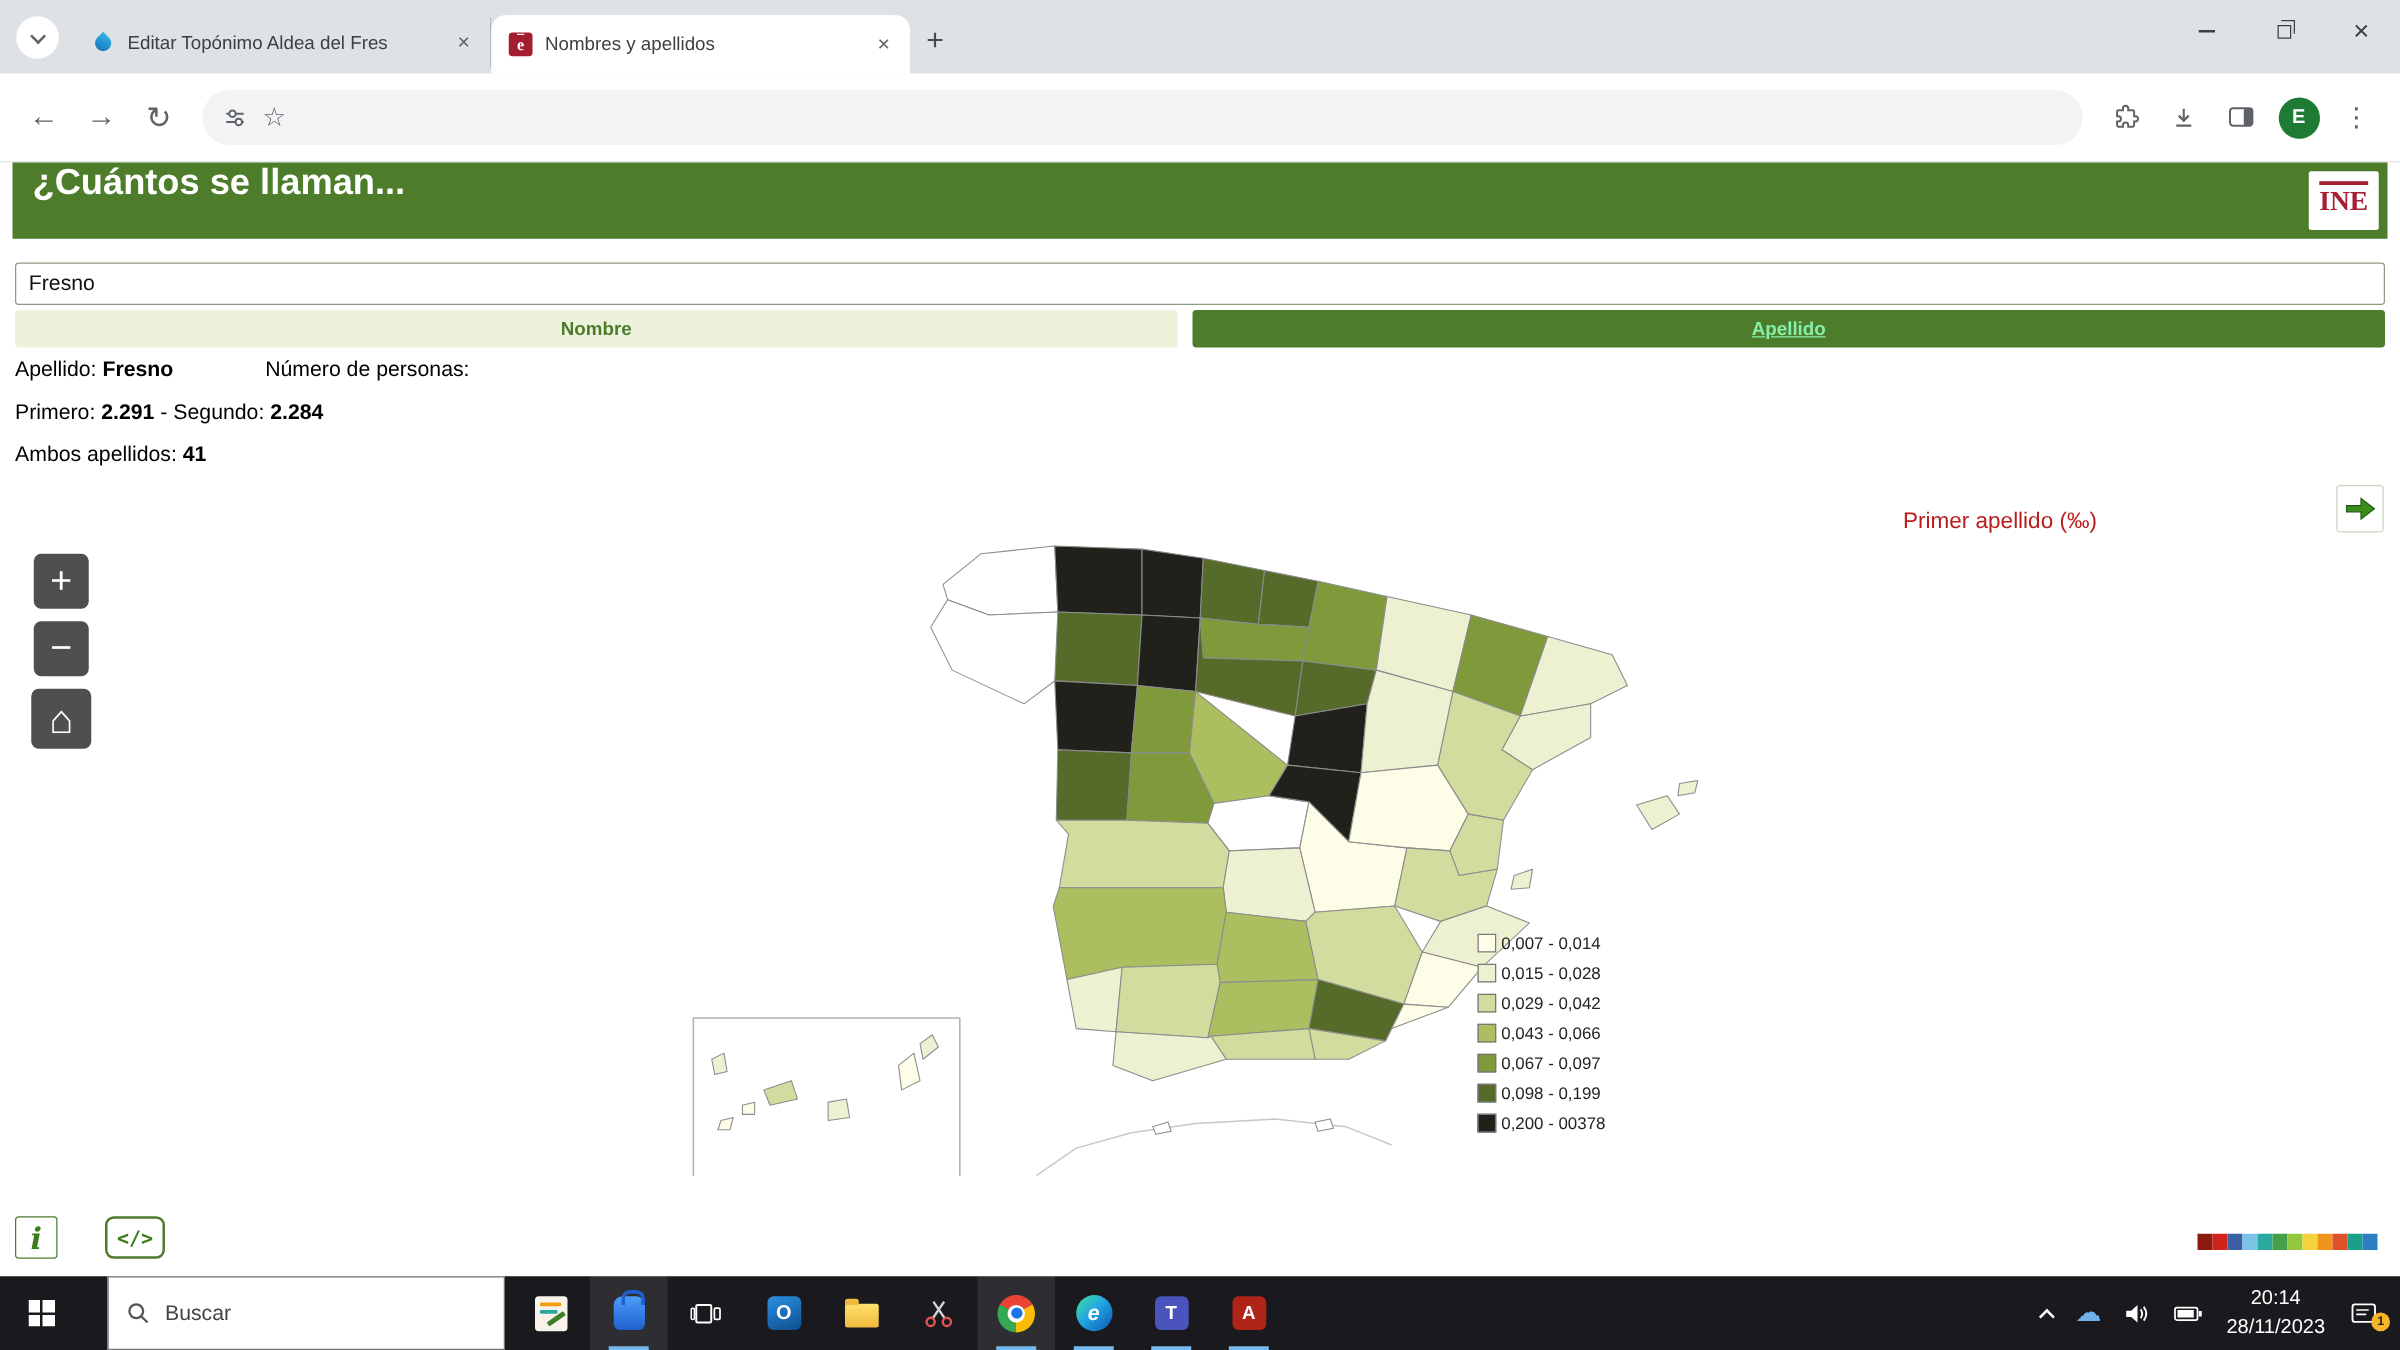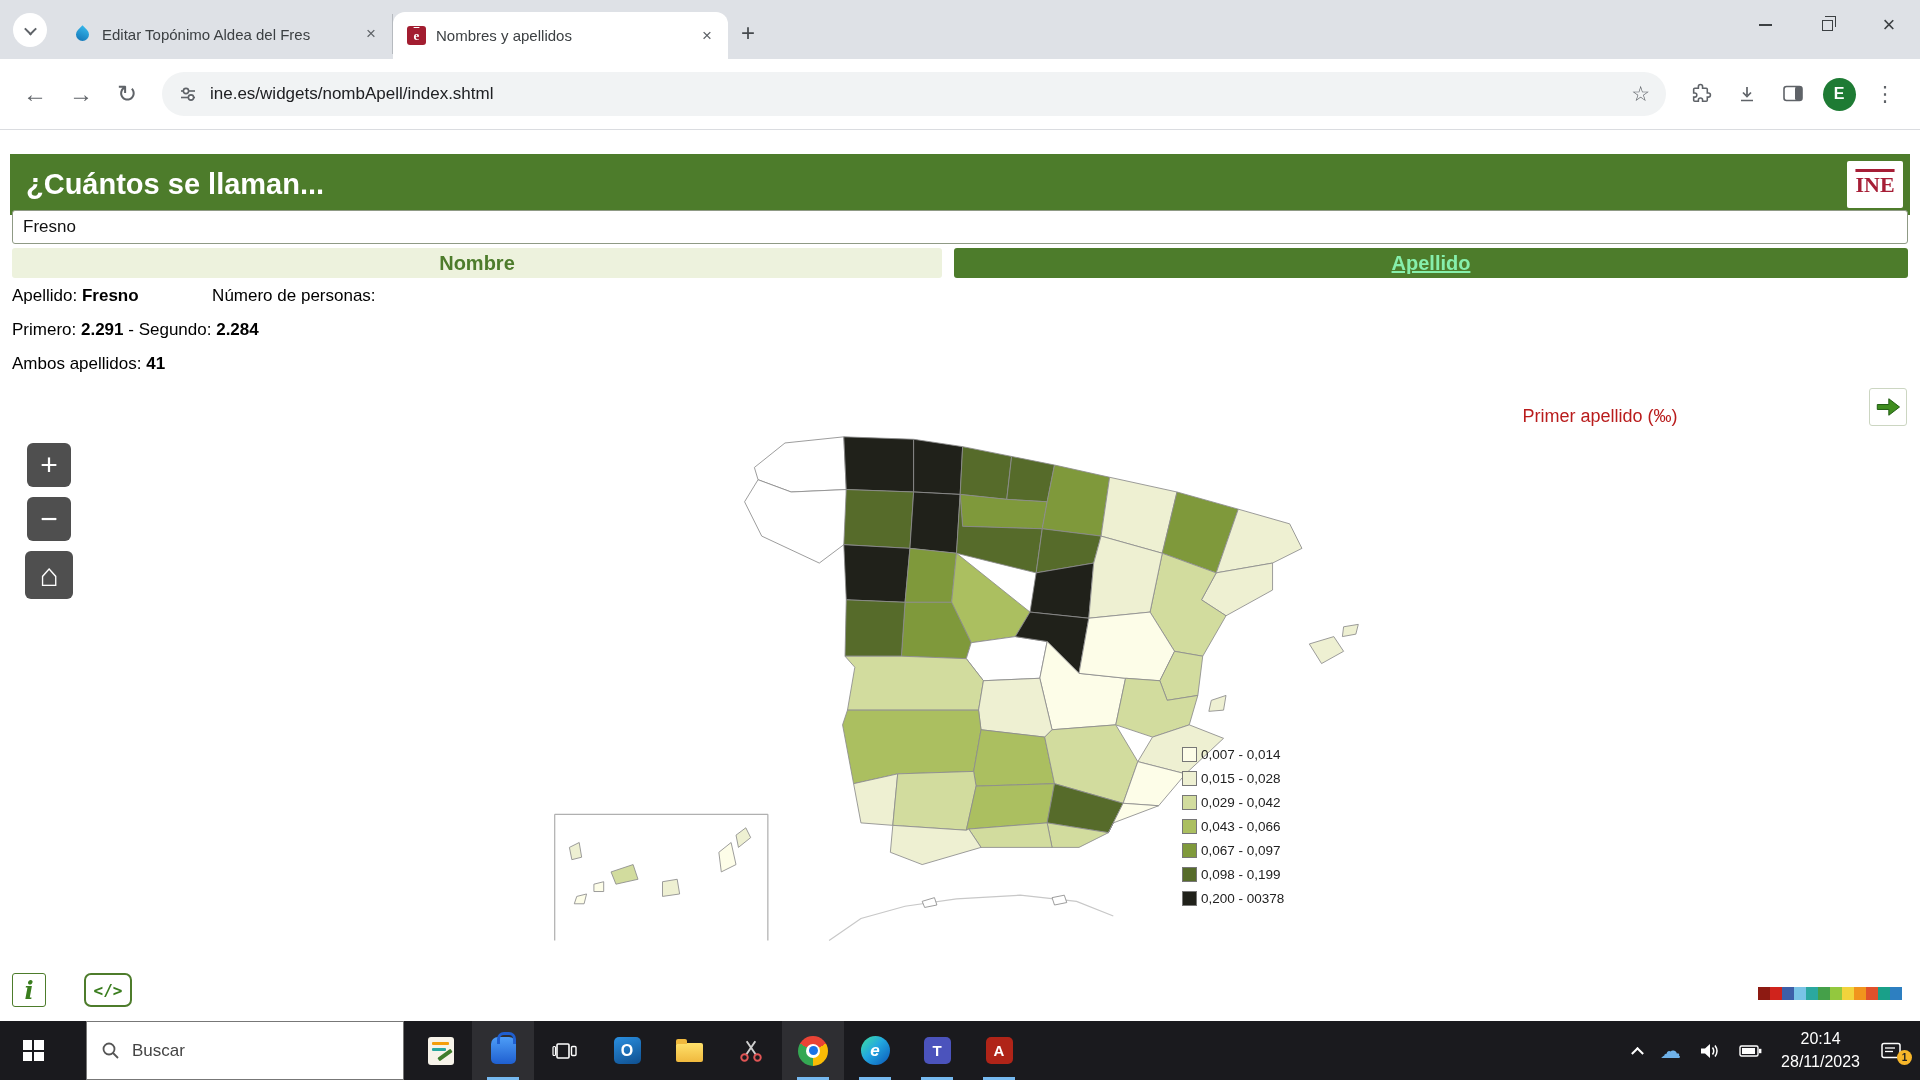--- a/index.html
+++ b/index.html
@@ -154,7 +154,6 @@
         <line x1="3" y1="13.5" x2="17" y2="13.5" stroke="#5f6368" stroke-width="1.6"></line>
         <circle cx="13" cy="13.5" r="2.6" fill="#fff" stroke="#5f6368" stroke-width="1.6"></circle>
       </svg>
-      <span class="url">ine.es/widgets/nombApell/index.shtml</span>
       <span class="star-icon">☆</span>
     </div>
     <div class="tool-icon">

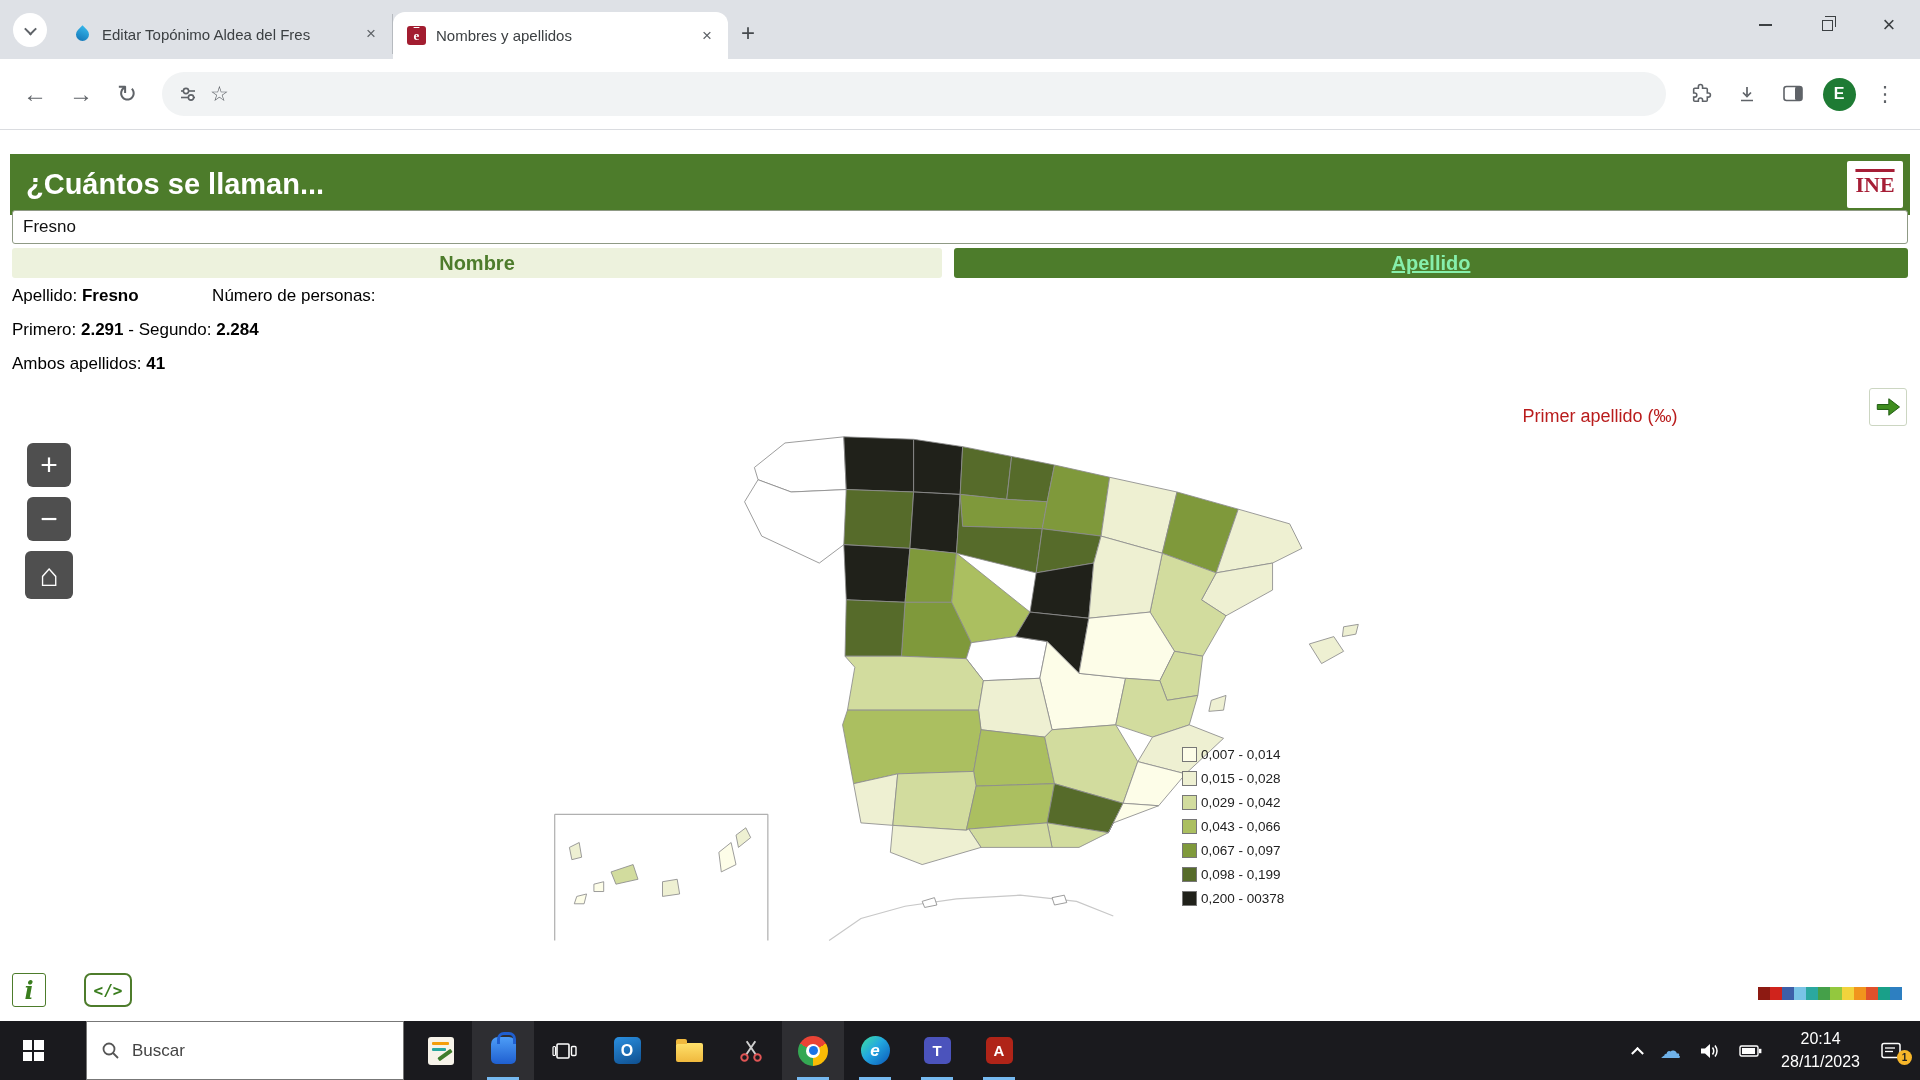--- a/index.html
+++ b/index.html
@@ -41,7 +41,7 @@
 
   
   .page { position: absolute; top: 130px; left: 0; width: 1920px; height: 891px; background: #fff; }
-  .page-header { position: absolute; left: 10px; right: 10px; top: 24px; height: 61px; background: #4d7c2b; display: flex; align-items: center; }
+  .page-header { position: absolute; left: 10px; right: 10px; top: 0; height: 61px; background: #4d7c2b; display: flex; }
   .page-title { color: #fff; font-weight: bold; font-size: 29px; padding-left: 16px; }
   .ine-logo { position: absolute; right: 7px; top: 7px; bottom: 7px; width: 56px; background: #fff; border-radius: 2px; display: flex; align-items: center; justify-content: center; }
   .ine-logo span { color: #a61e36; font-weight: bold; font-size: 22px; font-family: "Liberation Serif", serif; text-decoration: overline; text-decoration-thickness: 3px; }

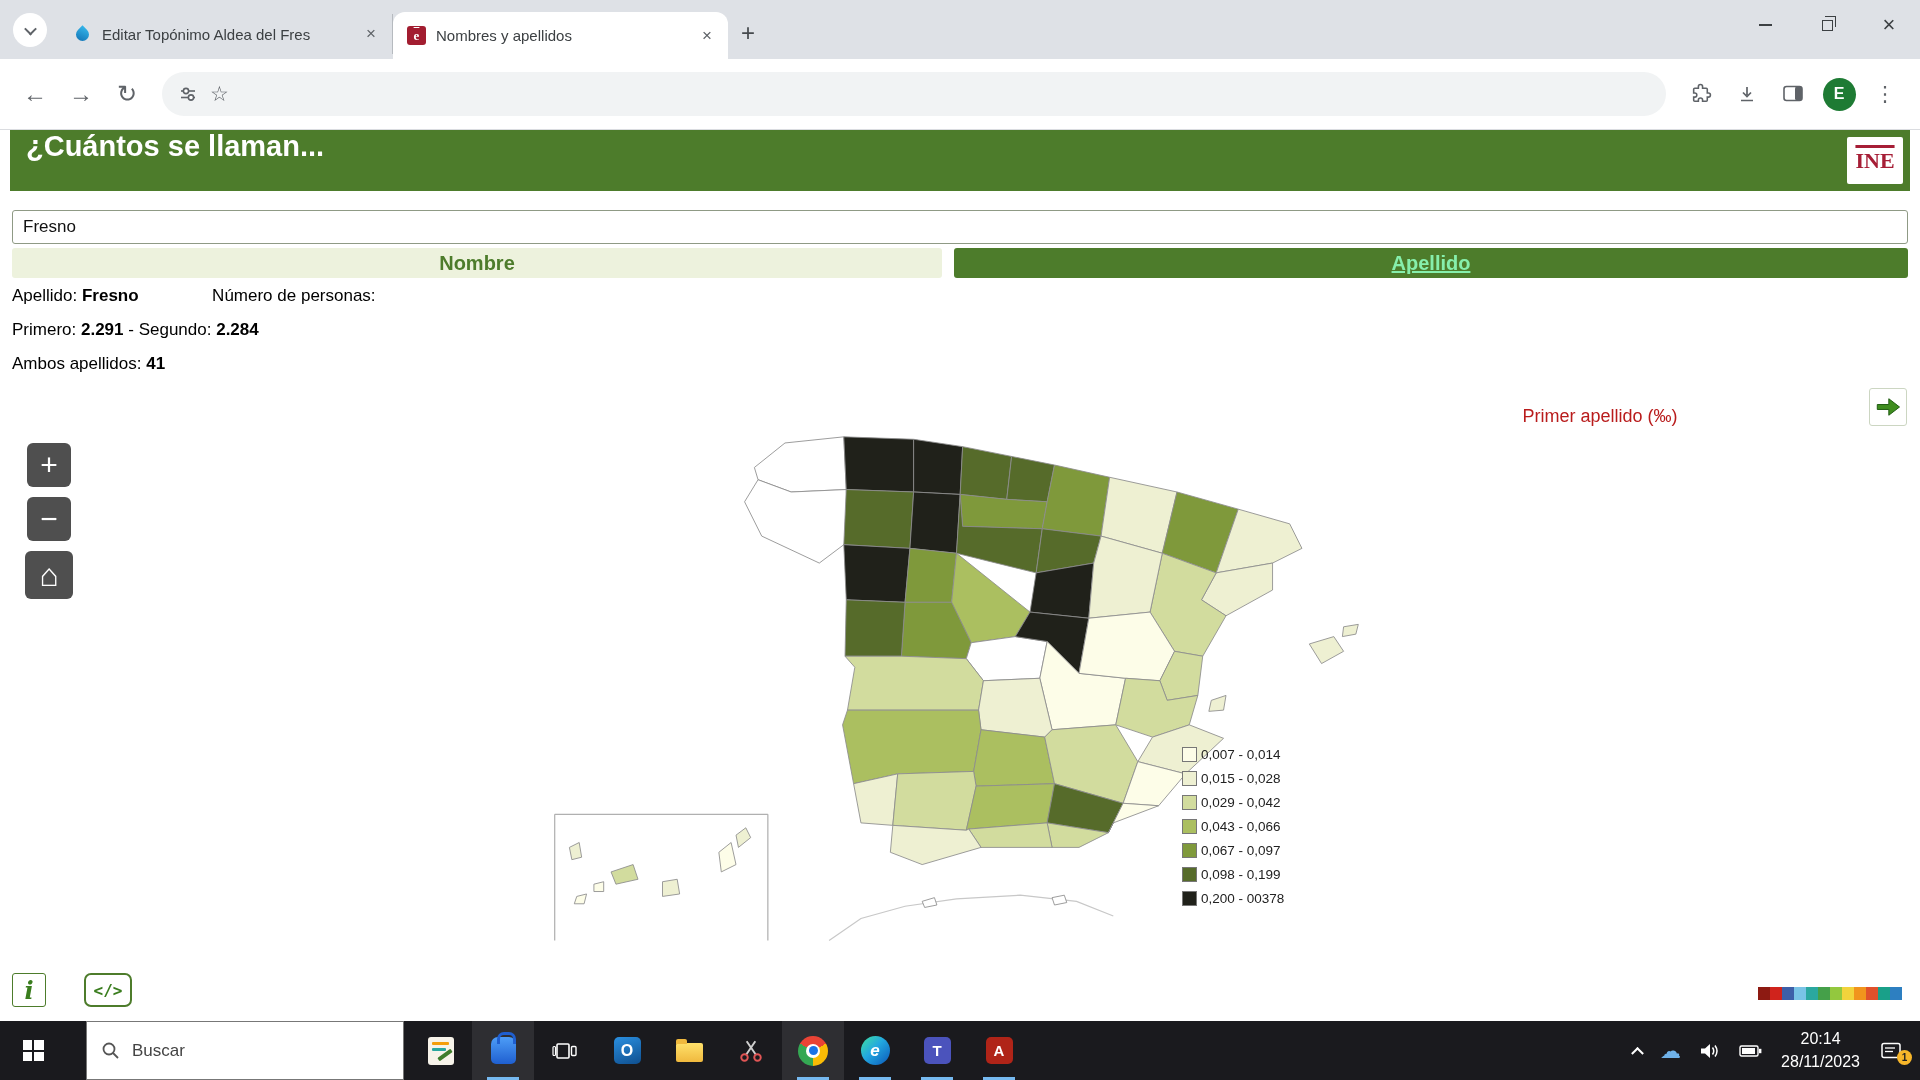--- a/index.html
+++ b/index.html
@@ -46,7 +46,7 @@
   .ine-logo { position: absolute; right: 7px; top: 7px; bottom: 7px; width: 56px; background: #fff; border-radius: 2px; display: flex; align-items: center; justify-content: center; }
   .ine-logo span { color: #a61e36; font-weight: bold; font-size: 22px; font-family: "Liberation Serif", serif; text-decoration: overline; text-decoration-thickness: 3px; }
   .page-search { position: absolute; left: 12px; right: 12px; top: 80px; height: 34px; border: 1px solid #8f9a85; border-radius: 3px; font-size: 17px; padding: 0 10px; color: #111; font-family: "Liberation Sans", sans-serif; }
-  .ptab { position: absolute; top: 118px; height: 30px; display: flex; align-items: center; justify-content: center; font-weight: bold; font-size: 20px; border-radius: 3px; }
+  .ptab { position: absolute; top: 118px; height: 30px; display: flex; align-items: center; justify-content: center; font-weight: bold; font-size: 15px; border-radius: 3px; }
   .ptab.nombre { left: 12px; width: 930px; background: #edf2dd; color: #4d7c2b; }
   .ptab.apellido { left: 954px; right: 12px; background: #4d7c2b; color: #86efac; text-decoration: underline; }
   .res { position: absolute; left: 12px; font-size: 17px; color: #000; }

